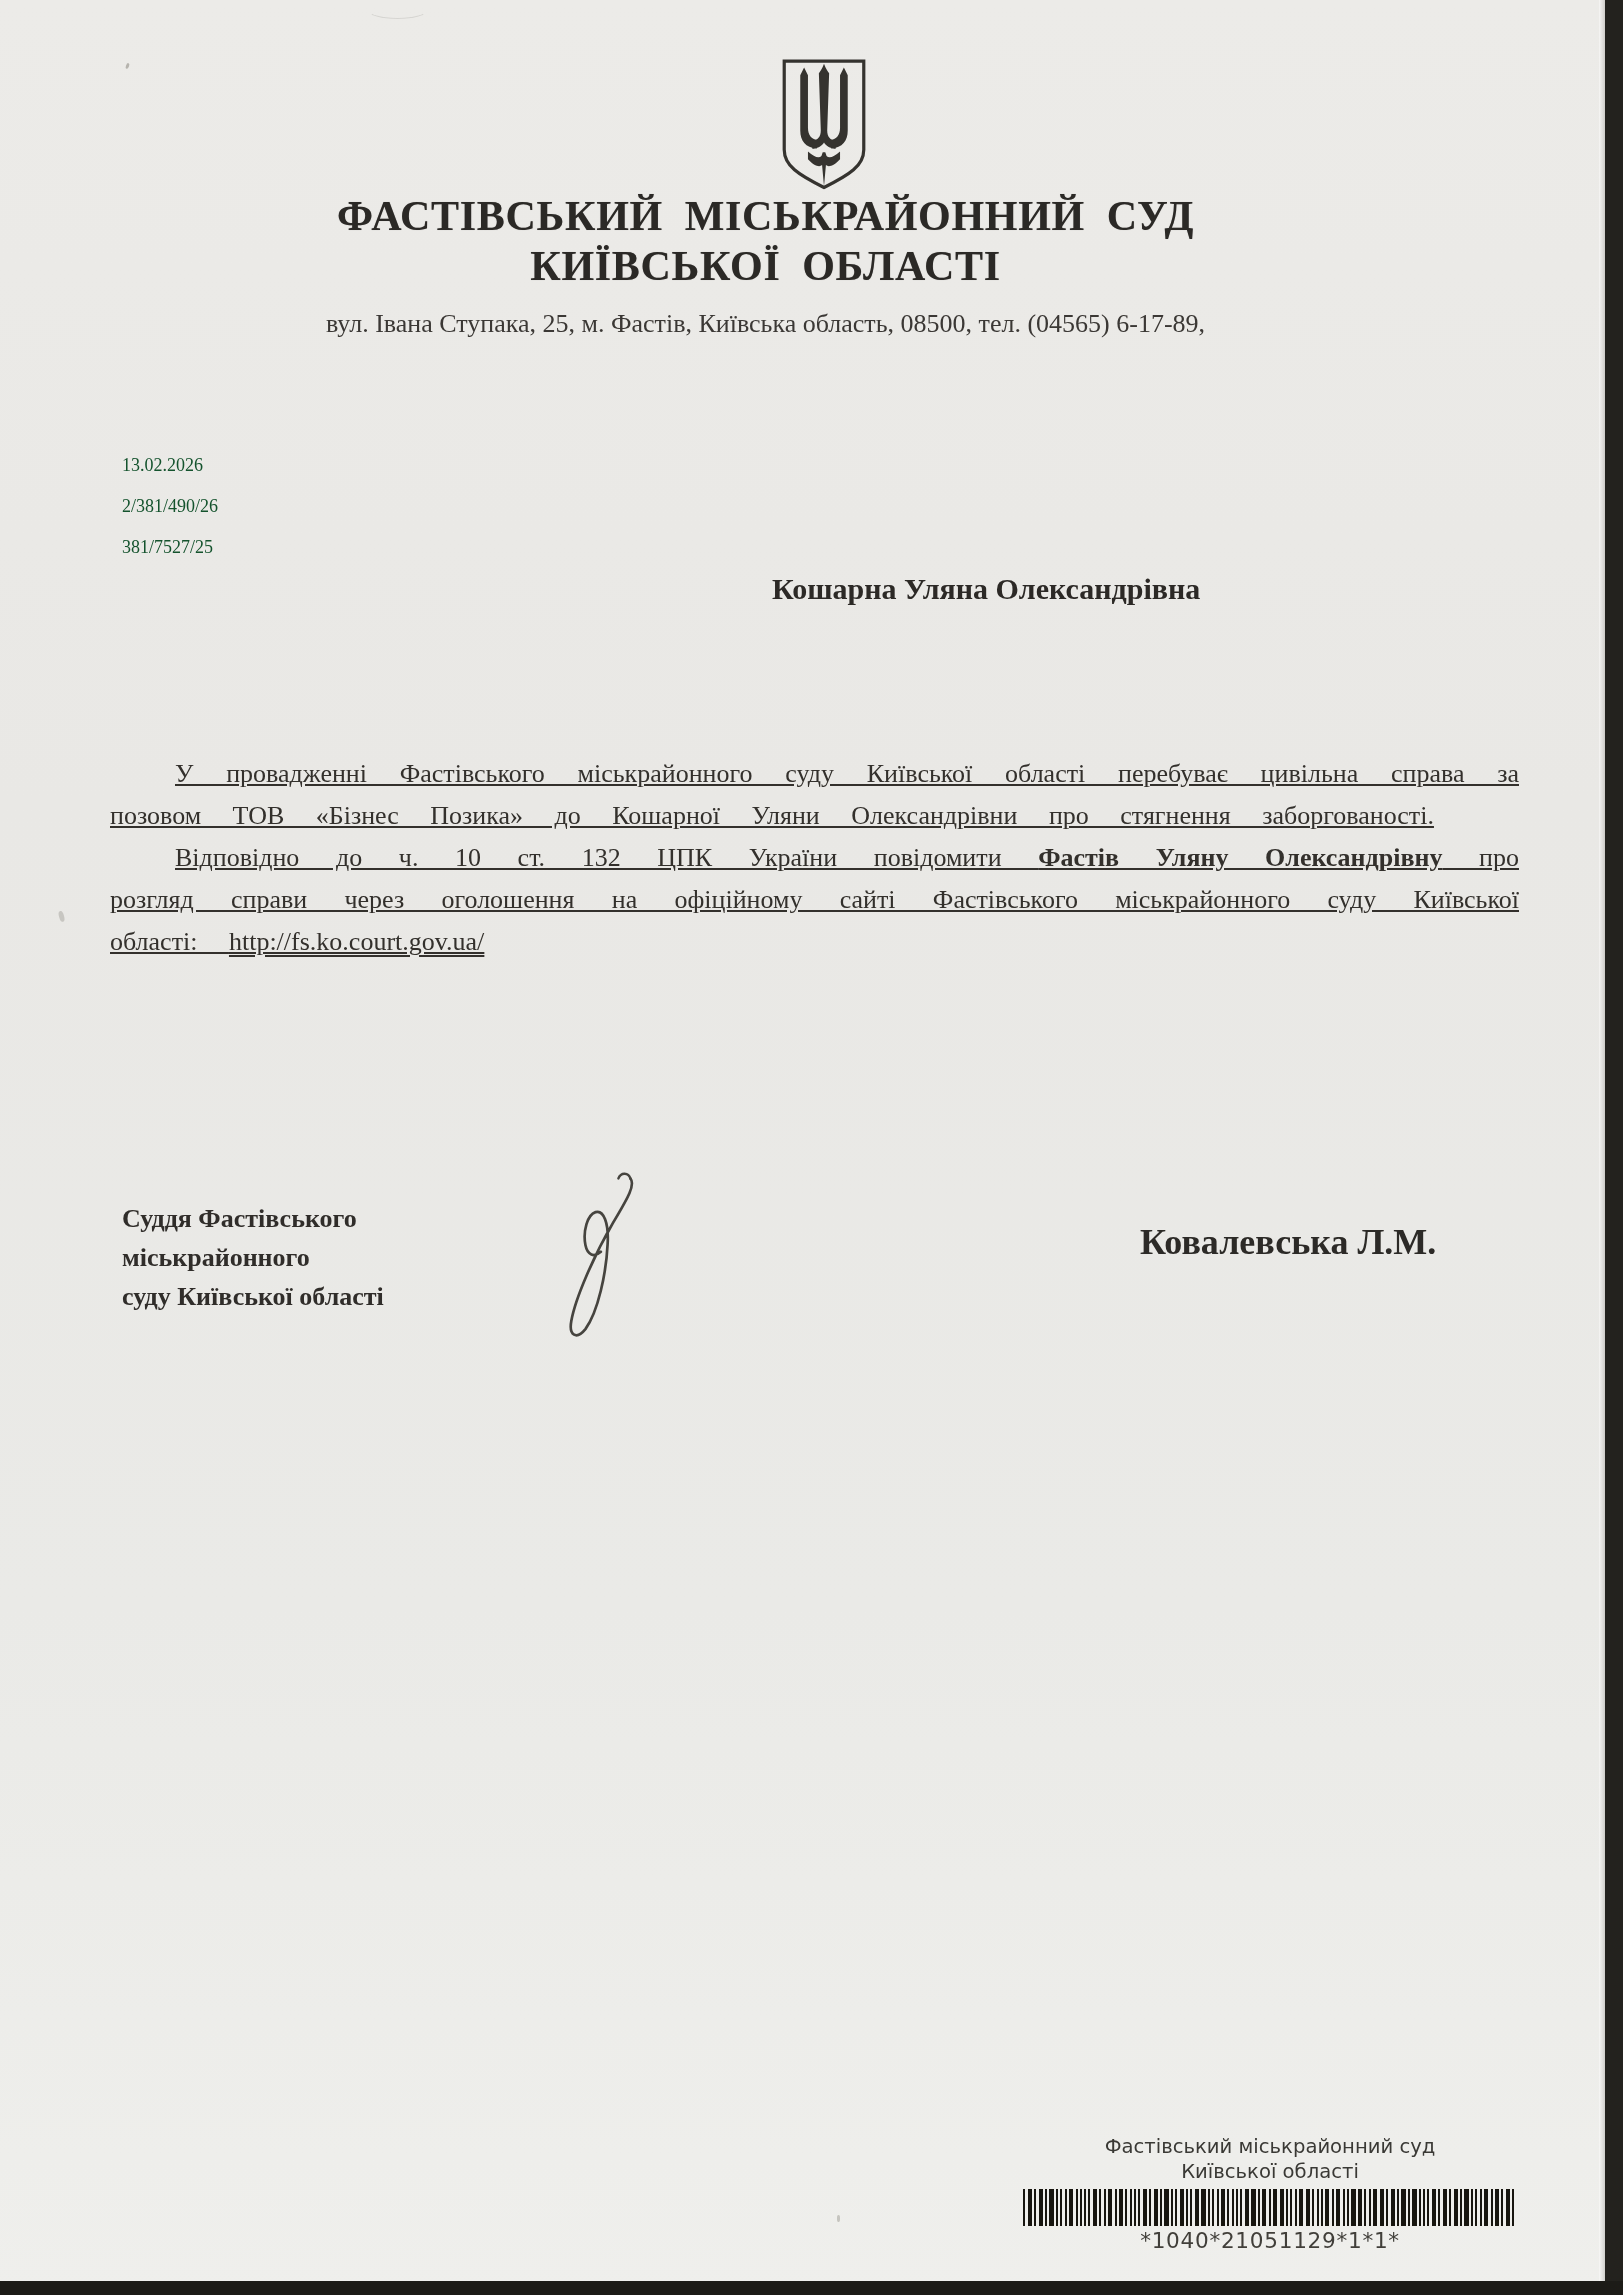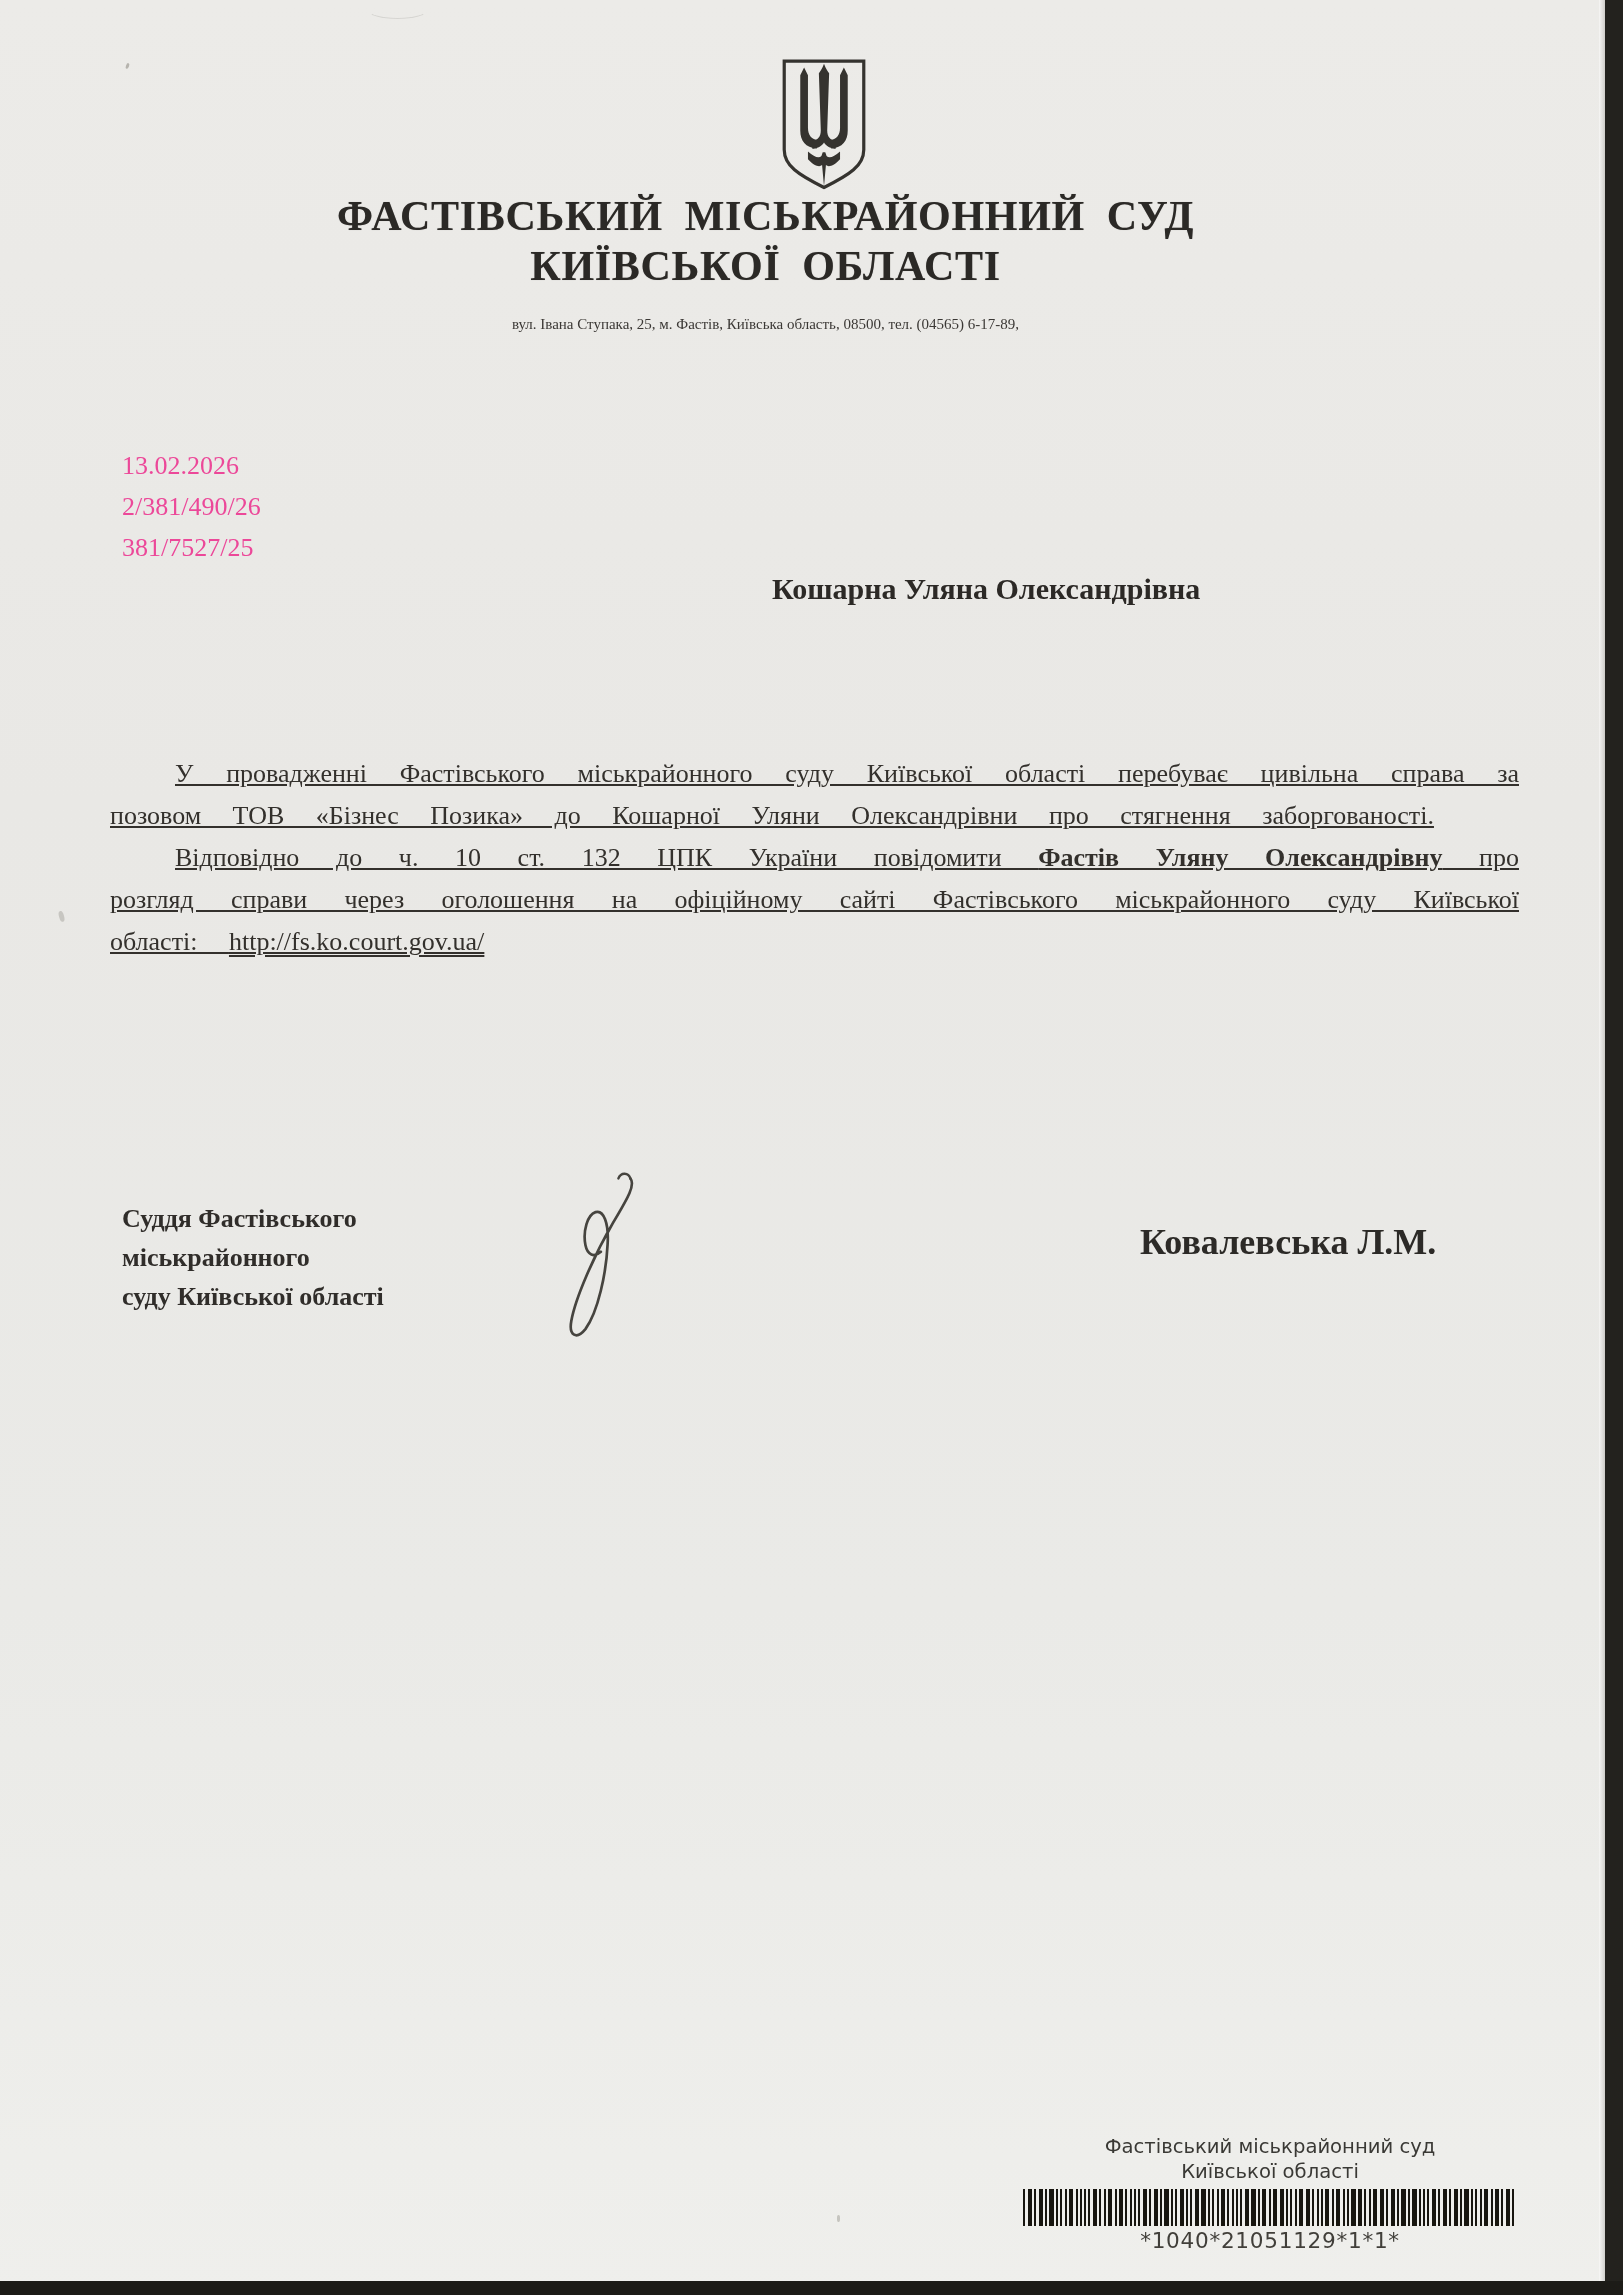--- a/index.html
+++ b/index.html
@@ -21,7 +21,7 @@
     font-weight:bold;font-size:42px;line-height:50px;letter-spacing:0.7px;word-spacing:10.5px;color:#2b2926;
     text-shadow:0 0 0.7px rgba(40,38,34,.35);}
   .court-address{left:111px;top:306px;width:1309px;text-align:center;
-    font-size:15px;line-height:36px;color:#3b3835;}
+    font-size:26px;line-height:36px;color:#3b3835;}
   
   .refs{left:122px;top:445px;font-size:26px;line-height:41px;color:#ec4899;}
   

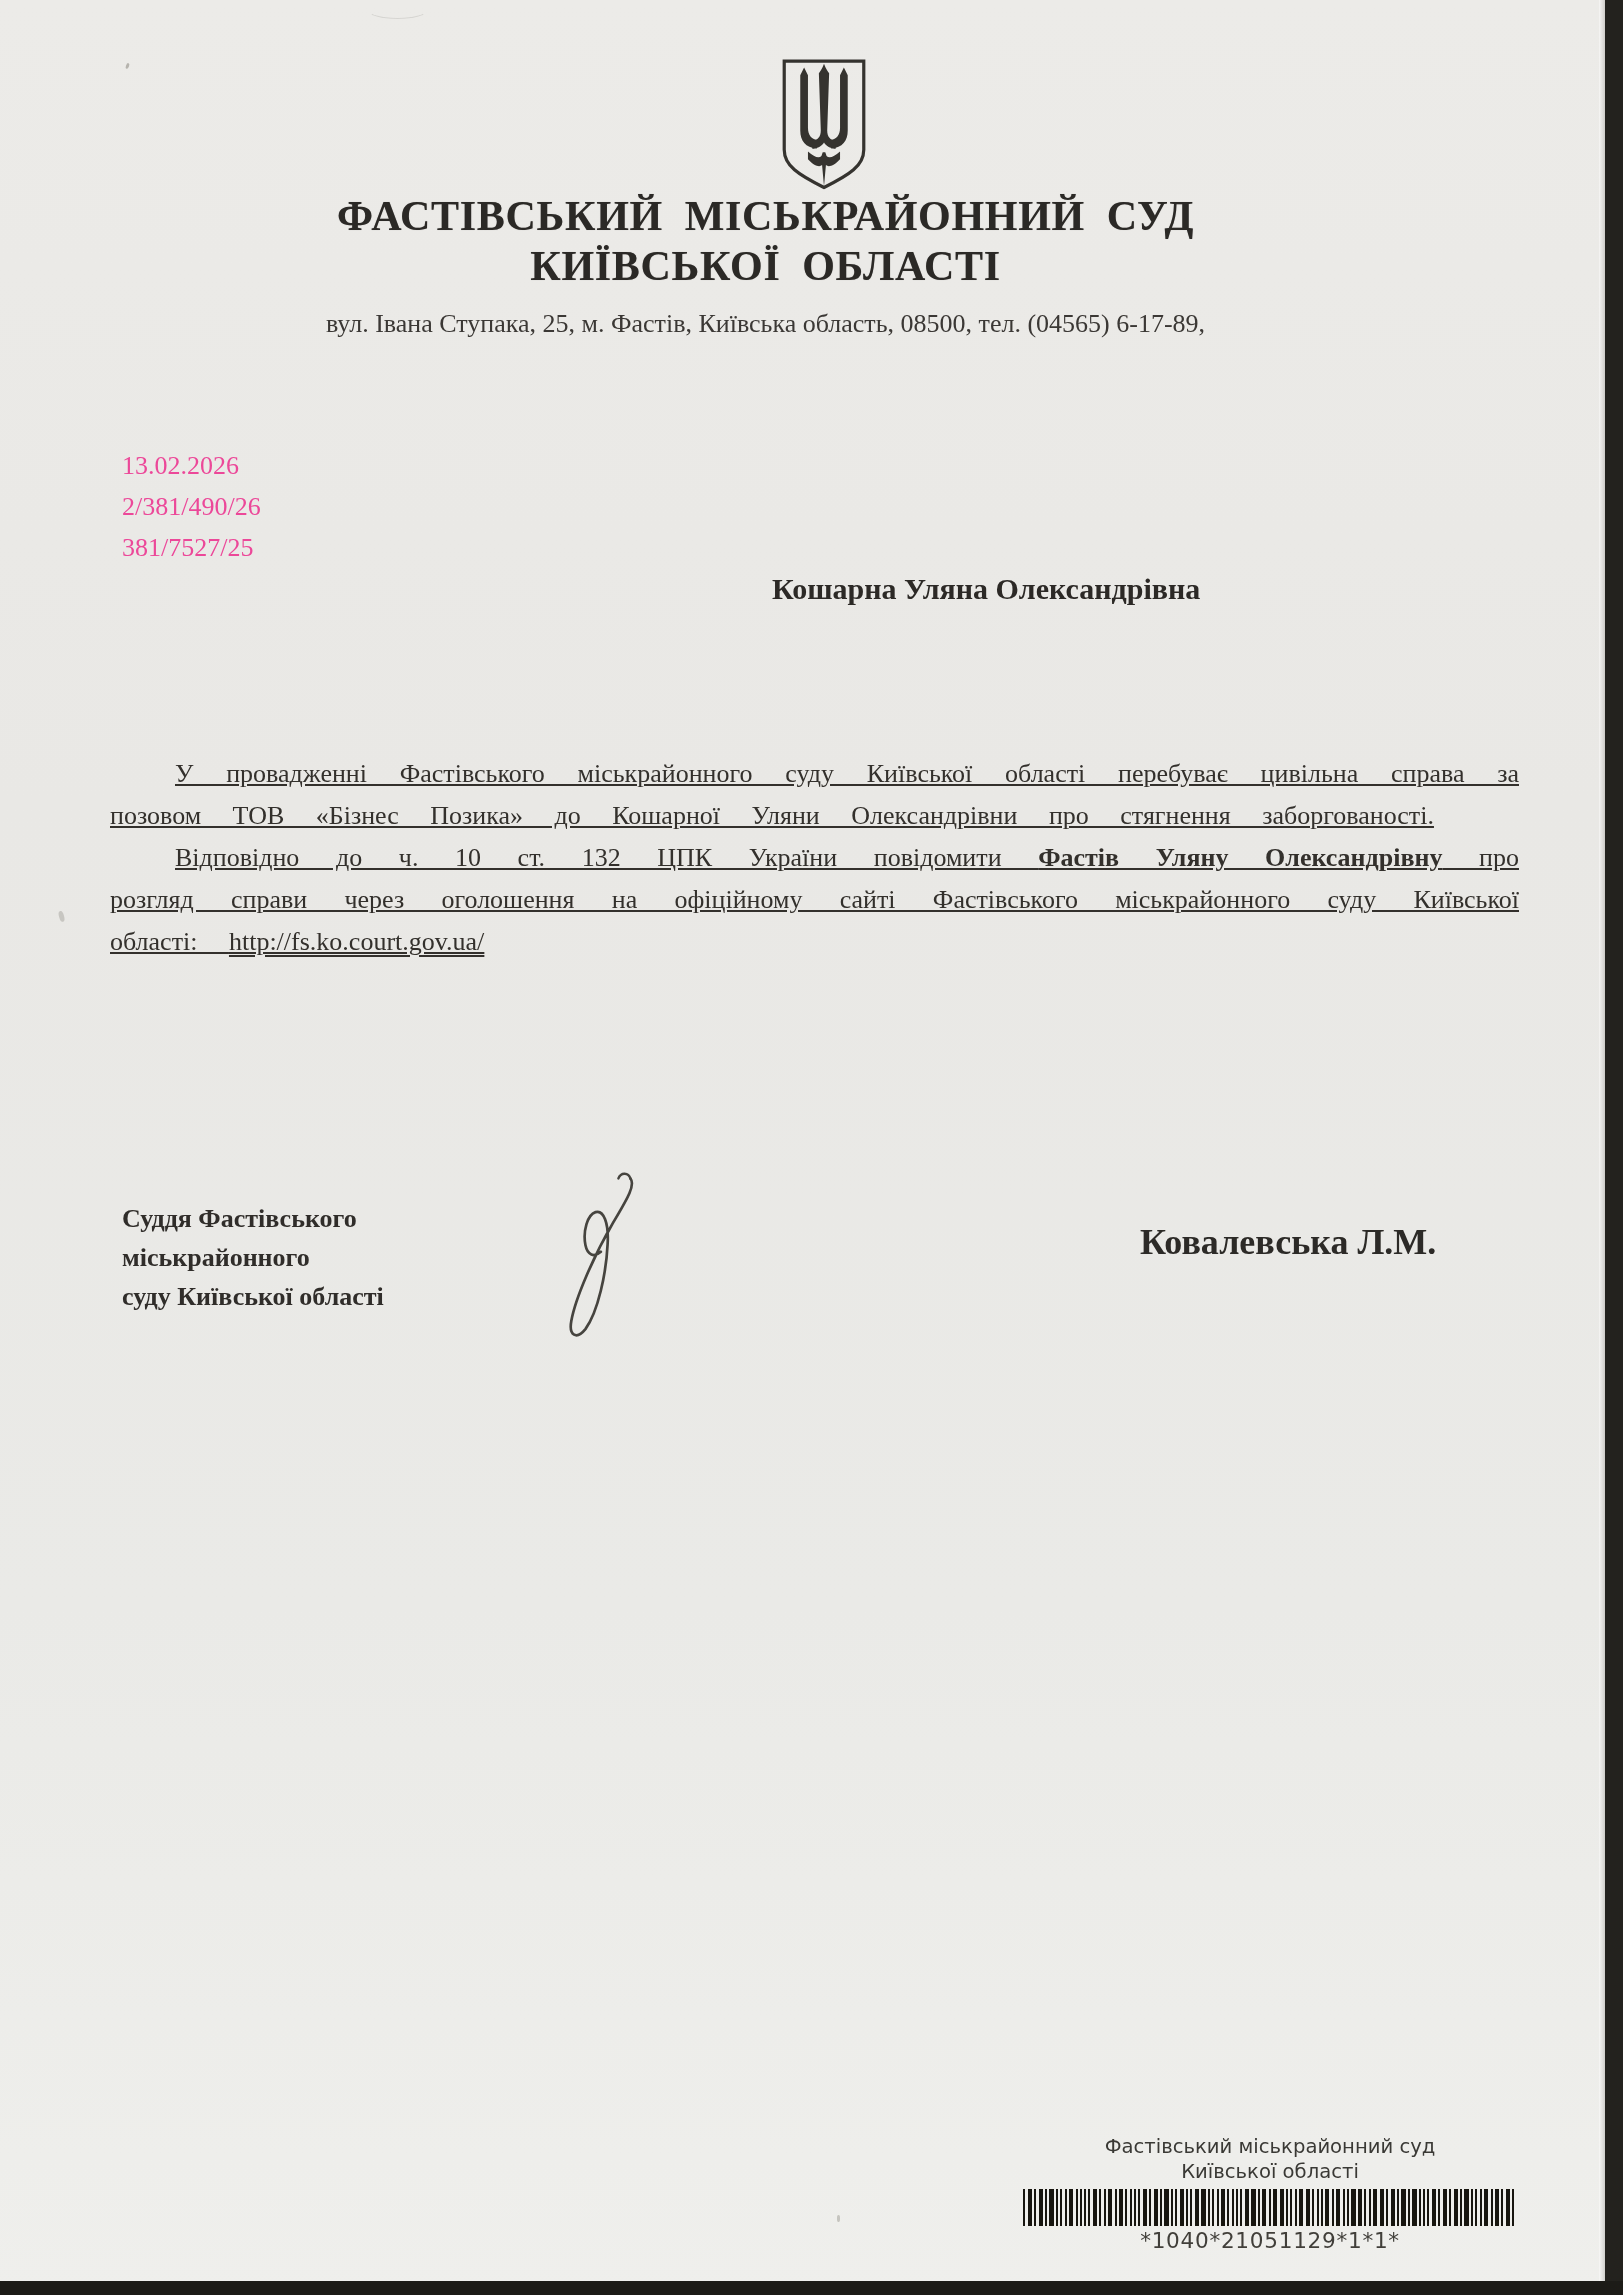--- a/index.html
+++ b/index.html
@@ -23,7 +23,7 @@
   .court-address{left:111px;top:306px;width:1309px;text-align:center;
     font-size:26px;line-height:36px;color:#3b3835;}
   
-  .refs{left:122px;top:445px;font-size:26px;line-height:41px;color:#ec4899;}
+  .refs{left:122px;top:445px;font-size:18px;line-height:41px;color:#14532d;}
   
   .addressee{left:772px;top:572px;font-size:30px;font-weight:bold;color:#2c2926;}
   

